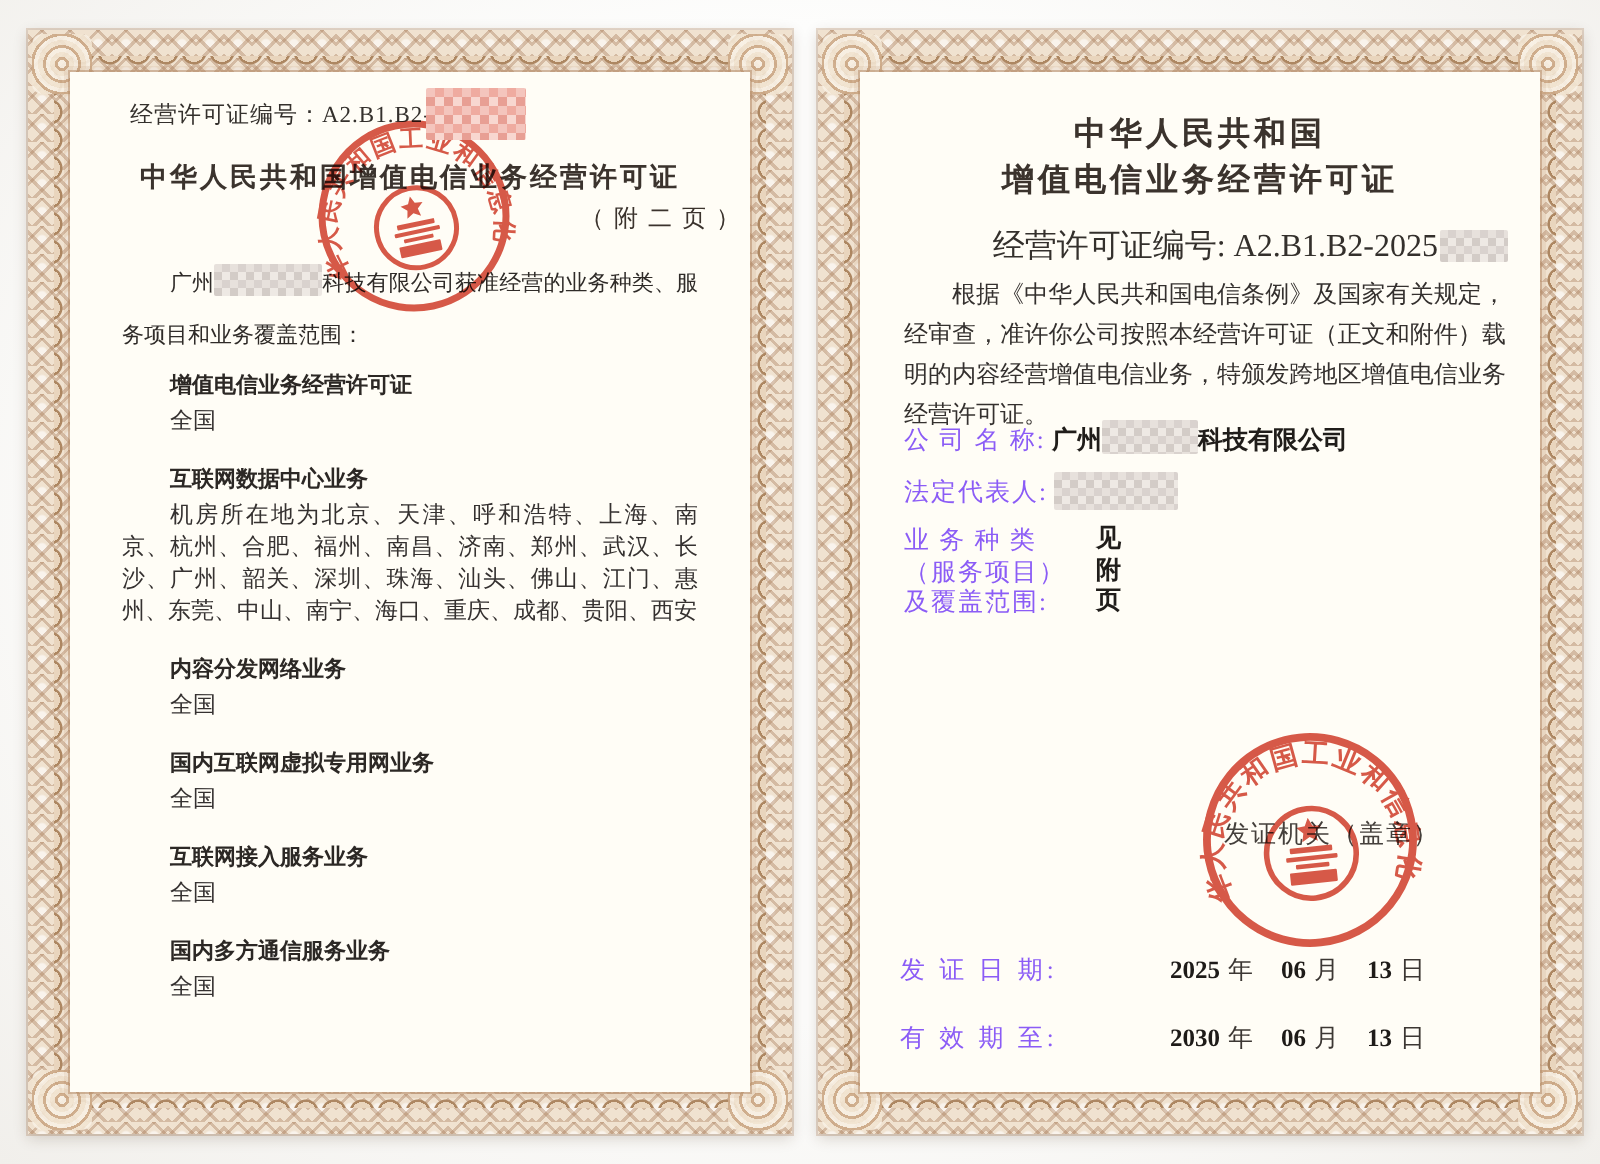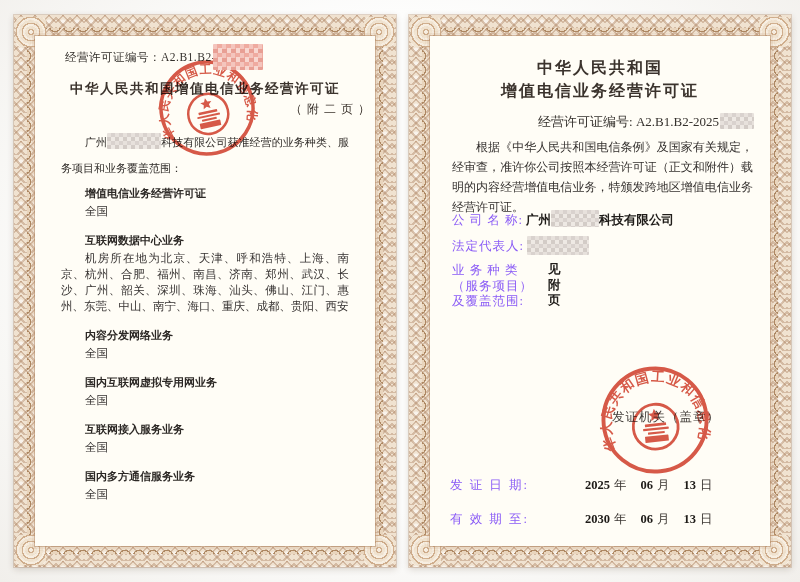--- a/index.html
+++ b/index.html
@@ -62,7 +62,7 @@
   
   .r-title{position:absolute;top:20px;left:0;right:0;text-align:center;font-size:16px;font-weight:bold;
            letter-spacing:2px;line-height:23px;color:#3b332d;}
-  .r-lic{position:absolute;top:77px;right:16px;font-size:13px;color:#34302c;text-align:right;}
+  .r-lic{position:absolute;top:77px;right:16px;font-size:16px;color:#34302c;text-align:right;}
   .r-body{position:absolute;top:101px;left:22px;right:17px;font-size:12px;line-height:20px;
           text-indent:24px;text-align:justify;color:#34302e;}
   .field{position:absolute;left:22px;font-size:12.5px;}

